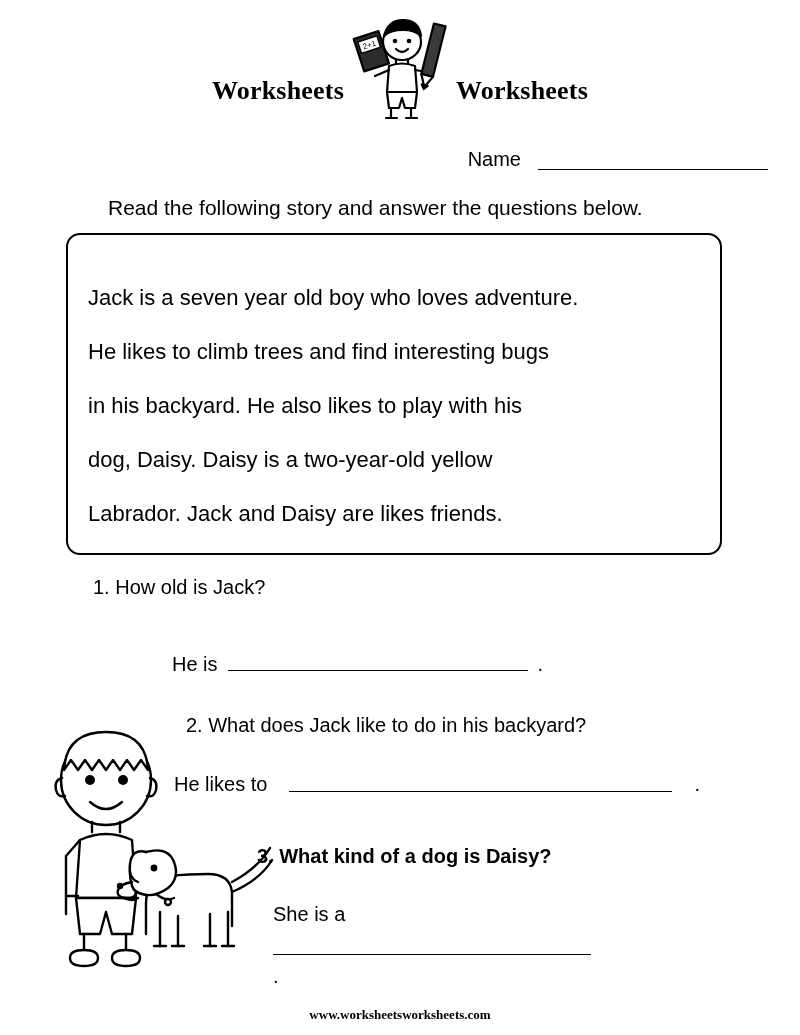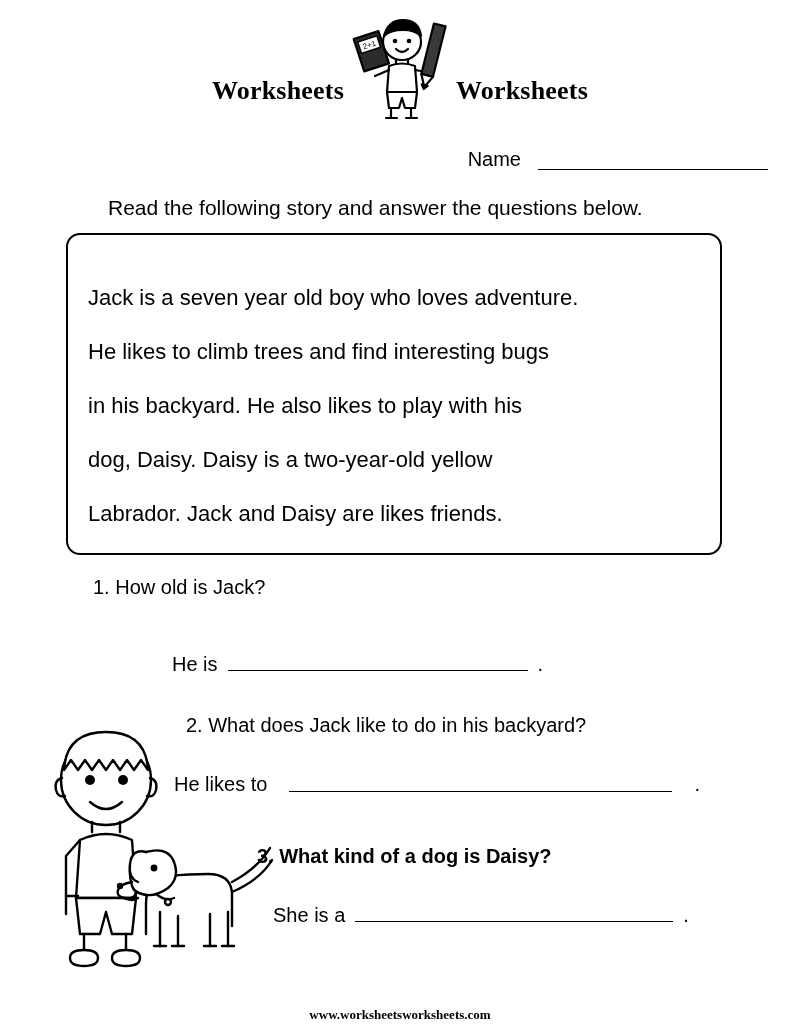--- a/index.html
+++ b/index.html
@@ -99,7 +99,7 @@
   .q2 { top: 714px; left: 186px; }
   .a2 { top: 773px; left: 174px; display: flex; align-items: flex-start; gap: 22px; }
   .q3 { top: 845px; left: 257px; font-weight: bold; }
-  .a3 { top: 903px; left: 273px; display: flex; align-items: baseline; gap: 10px; }
+  .a3 { top: 903px; left: 273px; display: flex; align-items: baseline; gap: 10px; flex-direction: column; }
 
   .blank {
     border-bottom: 1.6px solid #000;

